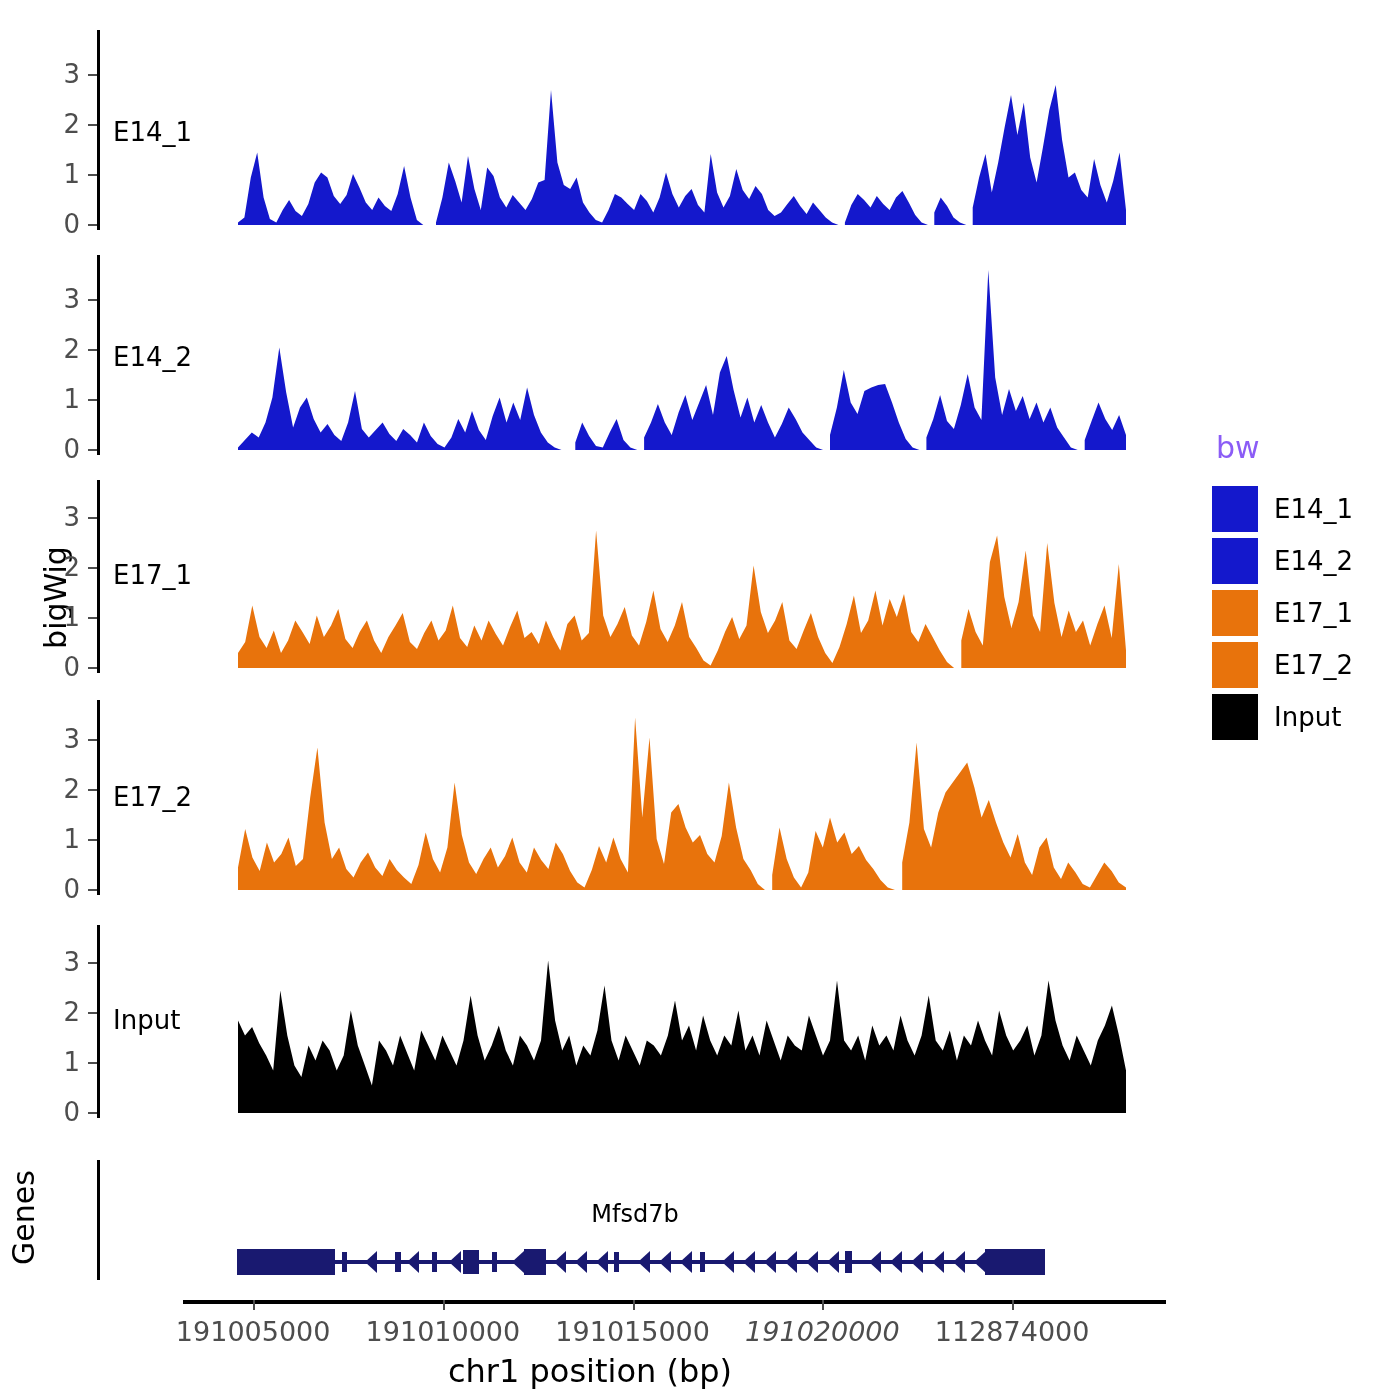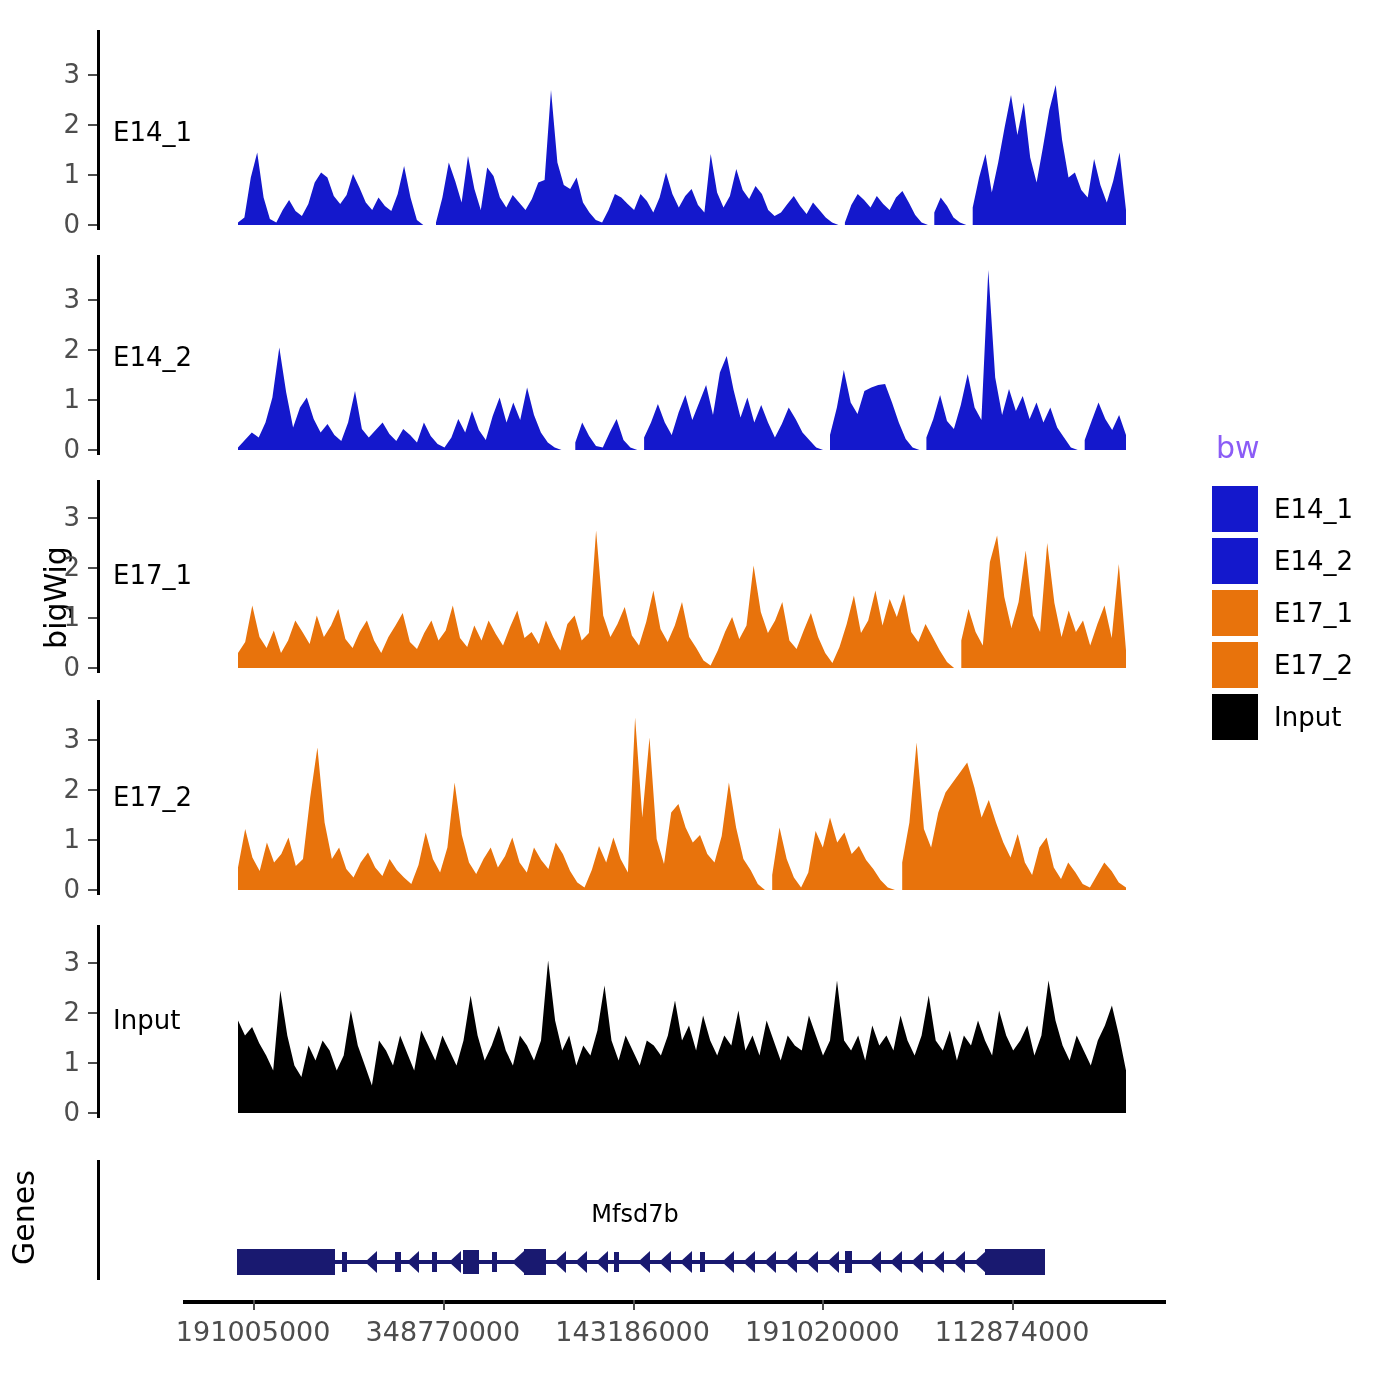--- a/index.html
+++ b/index.html
@@ -188,7 +188,7 @@
       <div class="xtick" style="left: 253.179px;"></div>
       <div class="xticklab" style="left: 253.179px;">191005000</div>
       <div class="xtick" style="left: 442.923px;"></div>
-      <div class="xticklab" style="left: 442.923px;">348770000</div>
+      <div class="xticklab" style="left: 442.923px;">191010000</div>
       <div class="xtick" style="left: 632.667px;"></div>
       <div class="xticklab" style="left: 632.667px;">143186000</div>
       <div class="xtick" style="left: 822.41px;"></div>

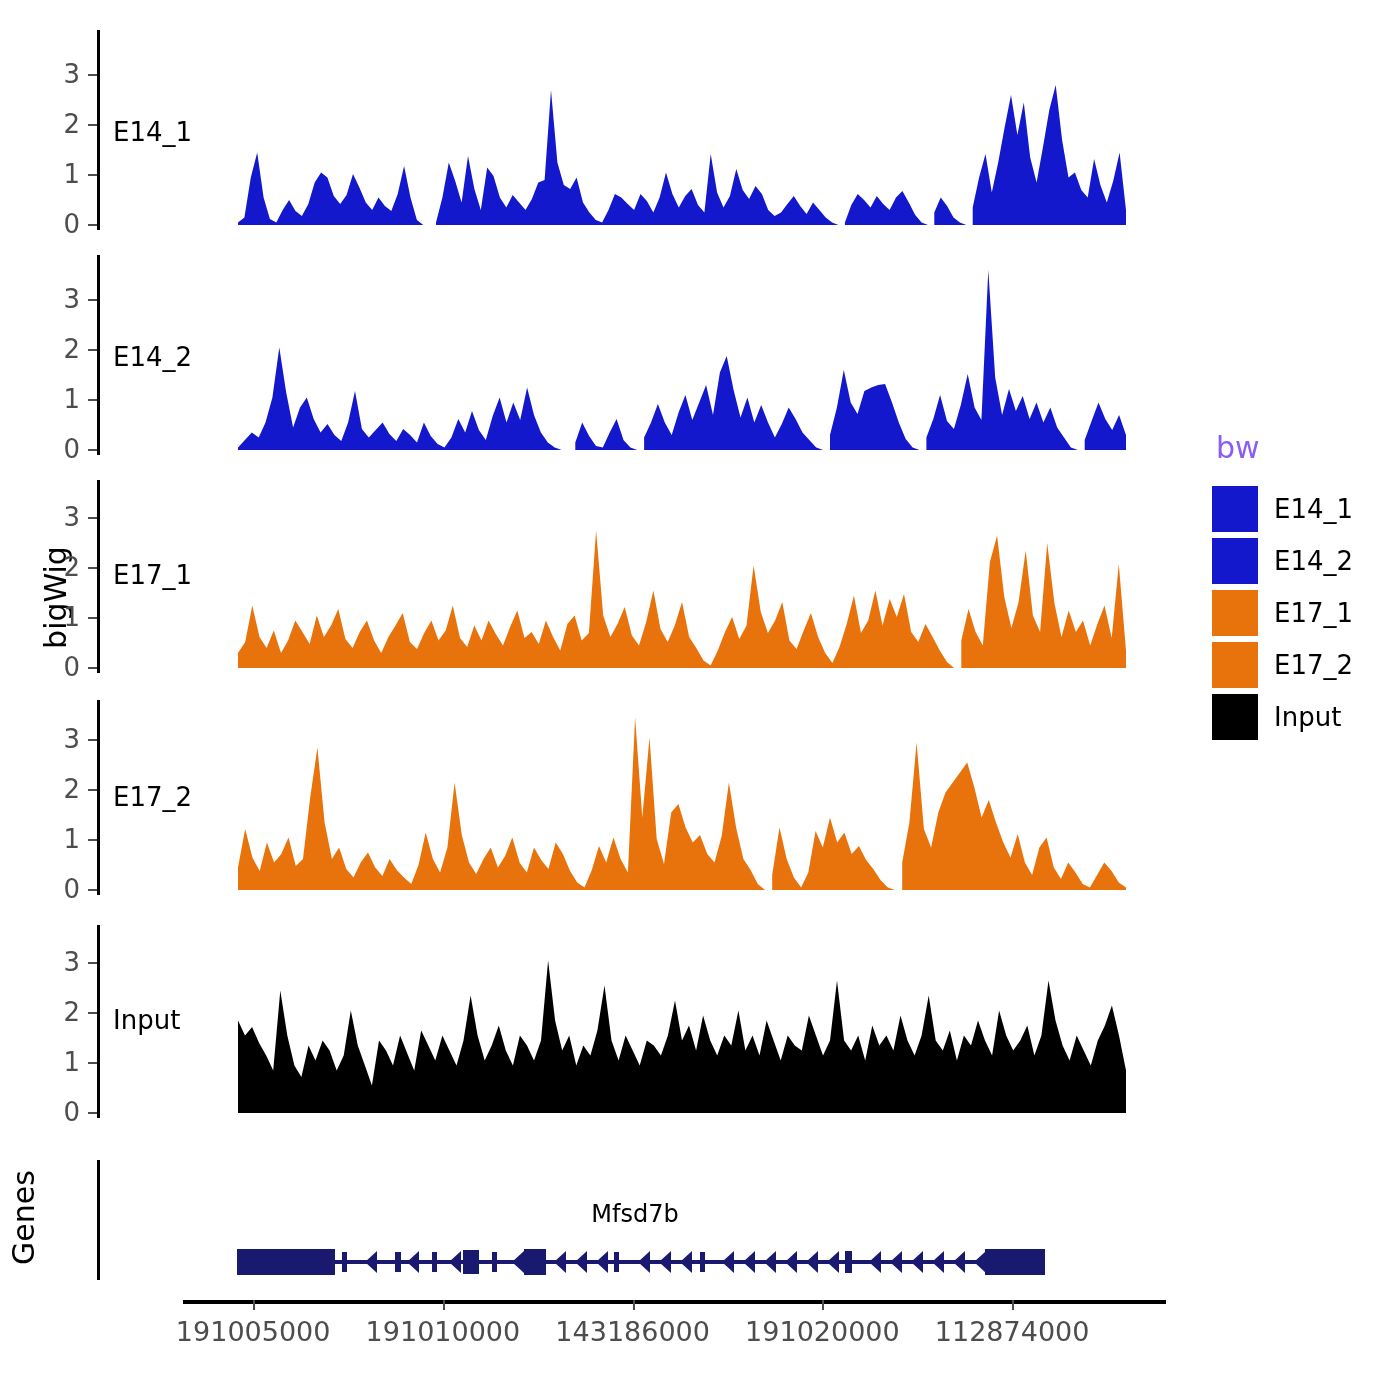--- a/index.html
+++ b/index.html
@@ -190,7 +190,7 @@
       <div class="xtick" style="left: 442.923px;"></div>
       <div class="xticklab" style="left: 442.923px;">191010000</div>
       <div class="xtick" style="left: 632.667px;"></div>
-      <div class="xticklab" style="left: 632.667px;">143186000</div>
+      <div class="xticklab" style="left: 632.667px;">191015000</div>
       <div class="xtick" style="left: 822.41px;"></div>
       <div class="xticklab" style="left: 822.41px;">191020000</div>
       <div class="xtick" style="left: 1012.15px;"></div>

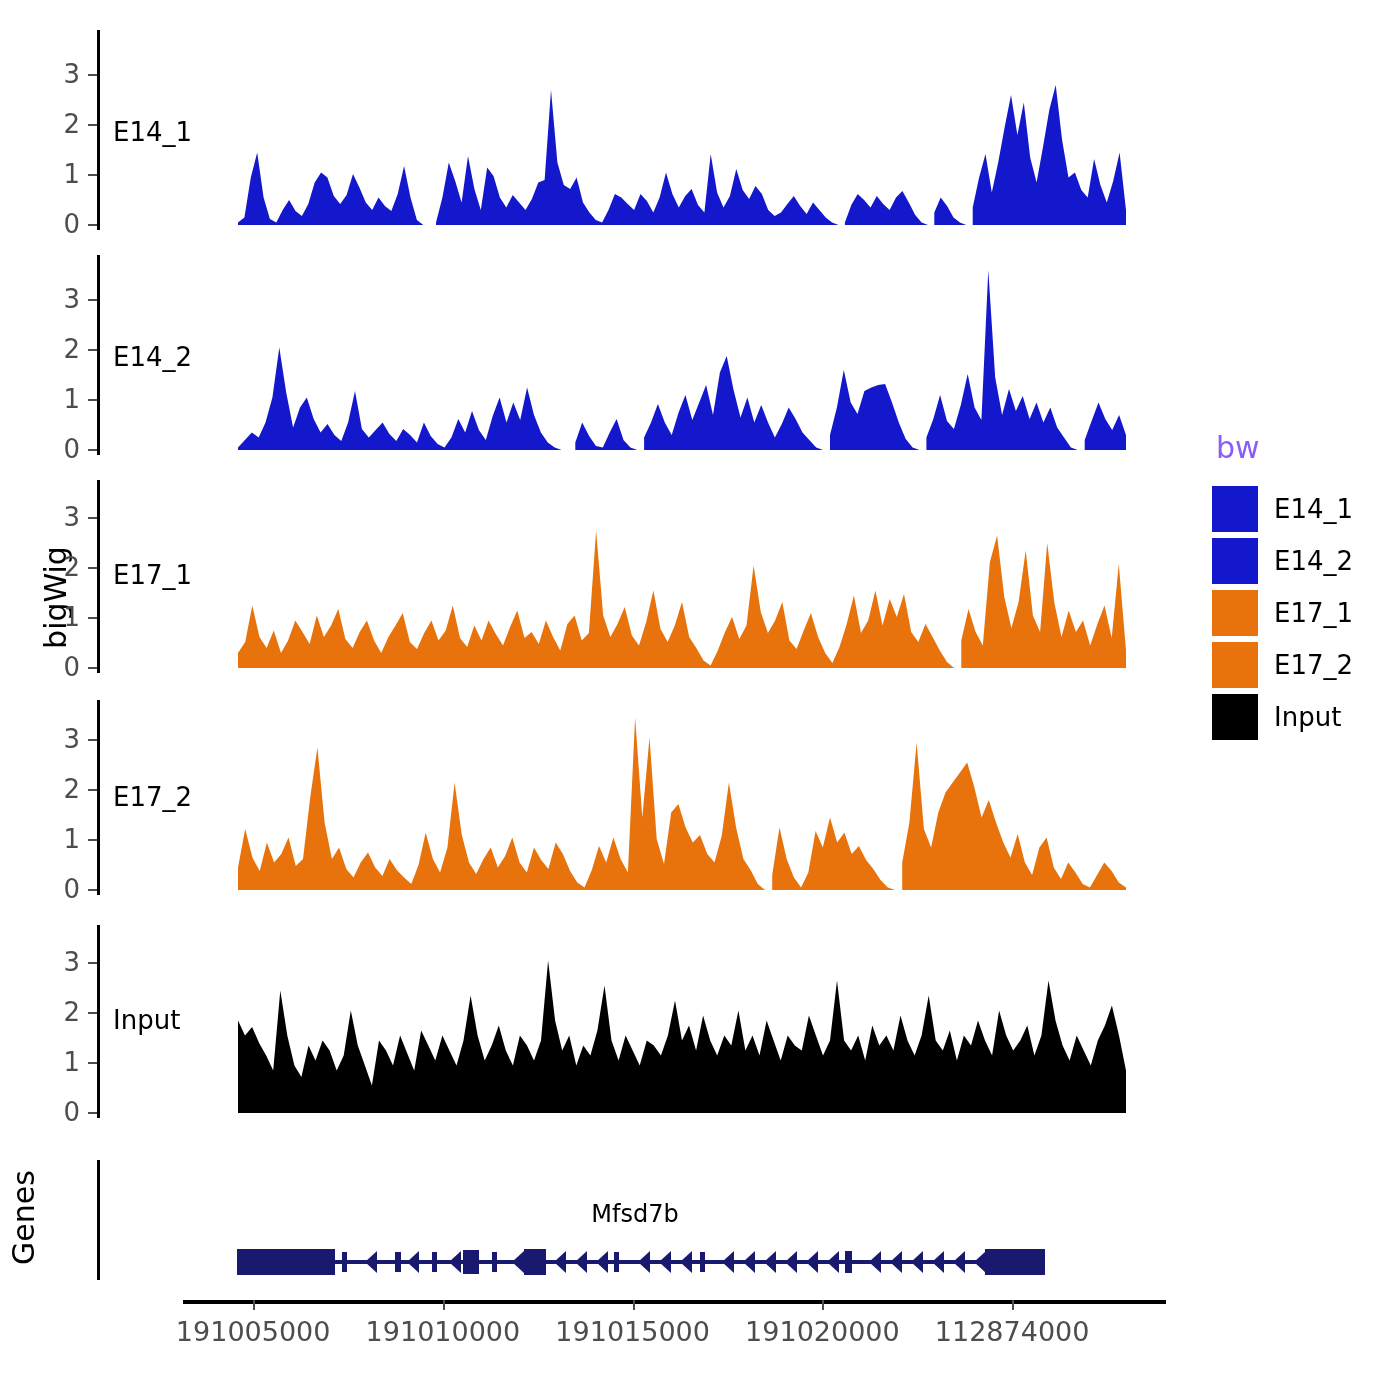--- a/index.html
+++ b/index.html
@@ -192,7 +192,7 @@
       <div class="xtick" style="left: 632.667px;"></div>
       <div class="xticklab" style="left: 632.667px;">191015000</div>
       <div class="xtick" style="left: 822.41px;"></div>
-      <div class="xticklab" style="left: 822.41px;">191020000</div>
+      <div class="xticklab" style="left: 822.41px; font-style: italic;">191020000</div>
       <div class="xtick" style="left: 1012.15px;"></div>
       <div class="xticklab" style="left: 1012.15px;">112874000</div>
     </div>

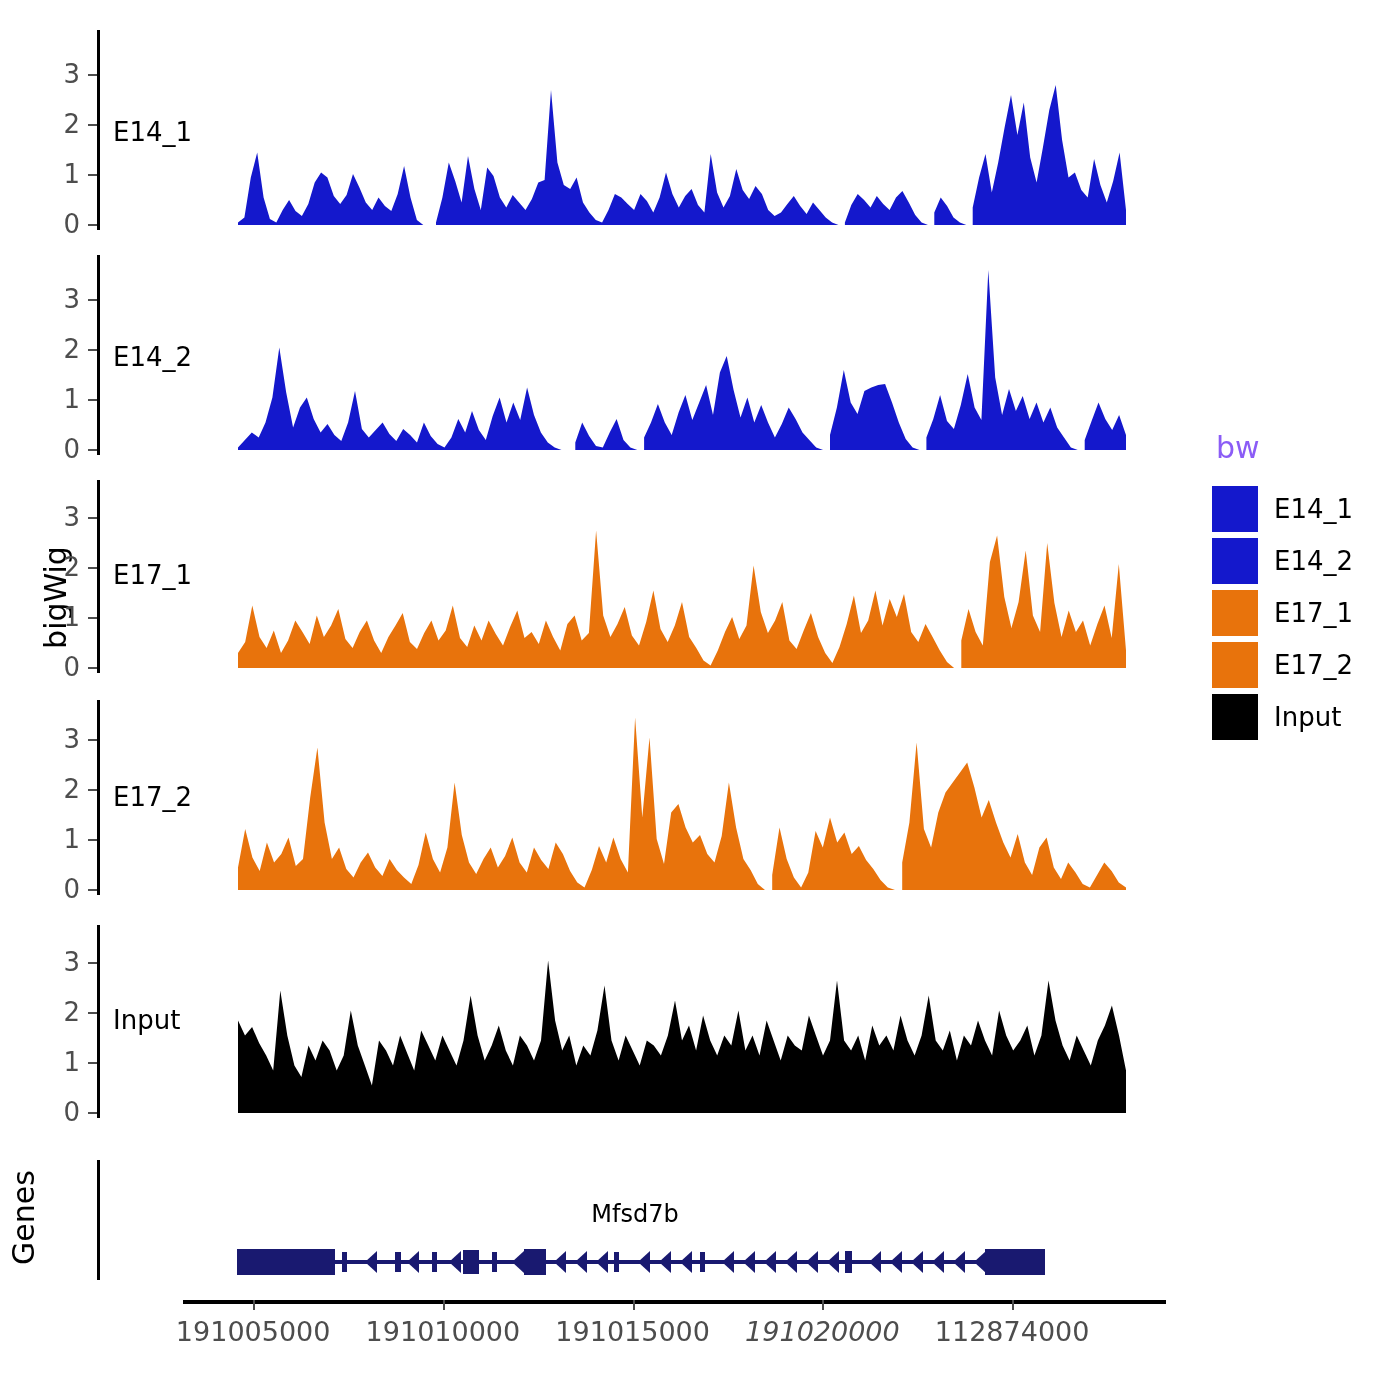--- a/index.html
+++ b/index.html
@@ -196,6 +196,7 @@
       <div class="xtick" style="left: 1012.15px;"></div>
       <div class="xticklab" style="left: 1012.15px;">112874000</div>
     </div>
+  <div id="xaxis-title">chr1 position (bp)</div>
 
   <div id="legend">
     <div id="legend-title">bw</div>

